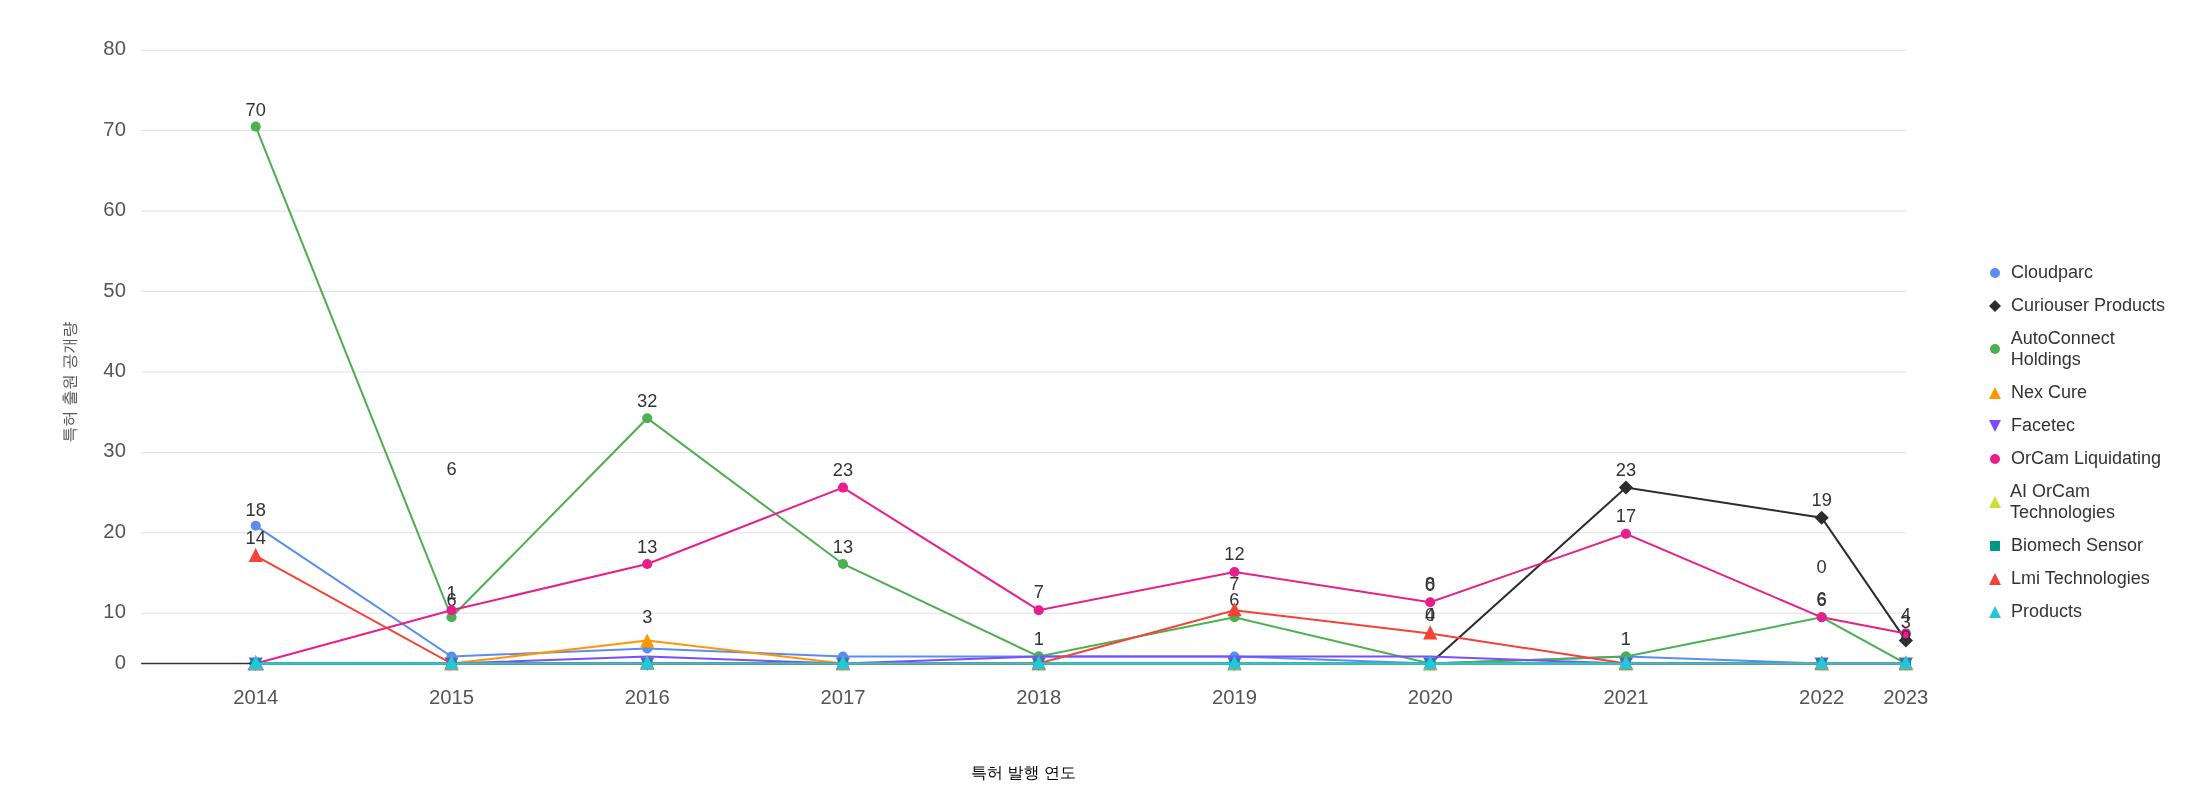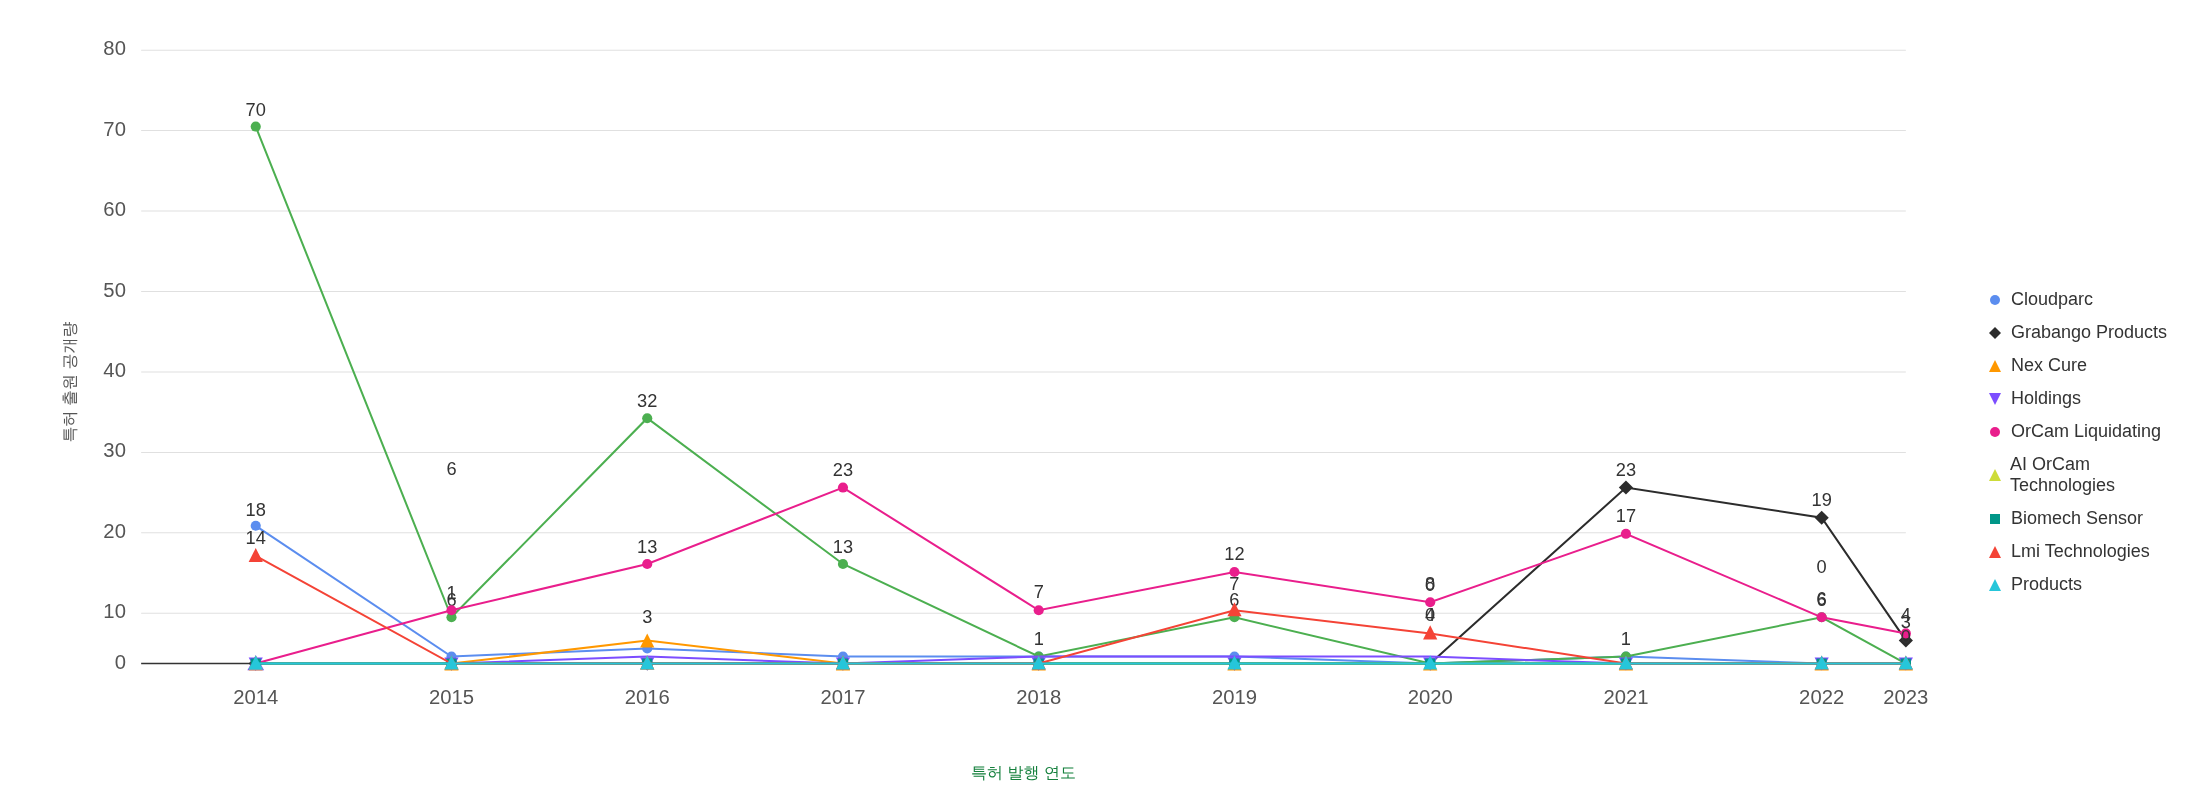--- a/index.html
+++ b/index.html
@@ -264,7 +264,7 @@
       <svg width="16" height="16">
           <polygon points="8,2 14,8 8,14 2,8" fill="#2c2c2c"></polygon>
         </svg>
-      <span>Grabango Products</span>
+      <span>Curiouser Products</span>
     </div>
     <div class="legend-item">
       <svg width="16" height="16">

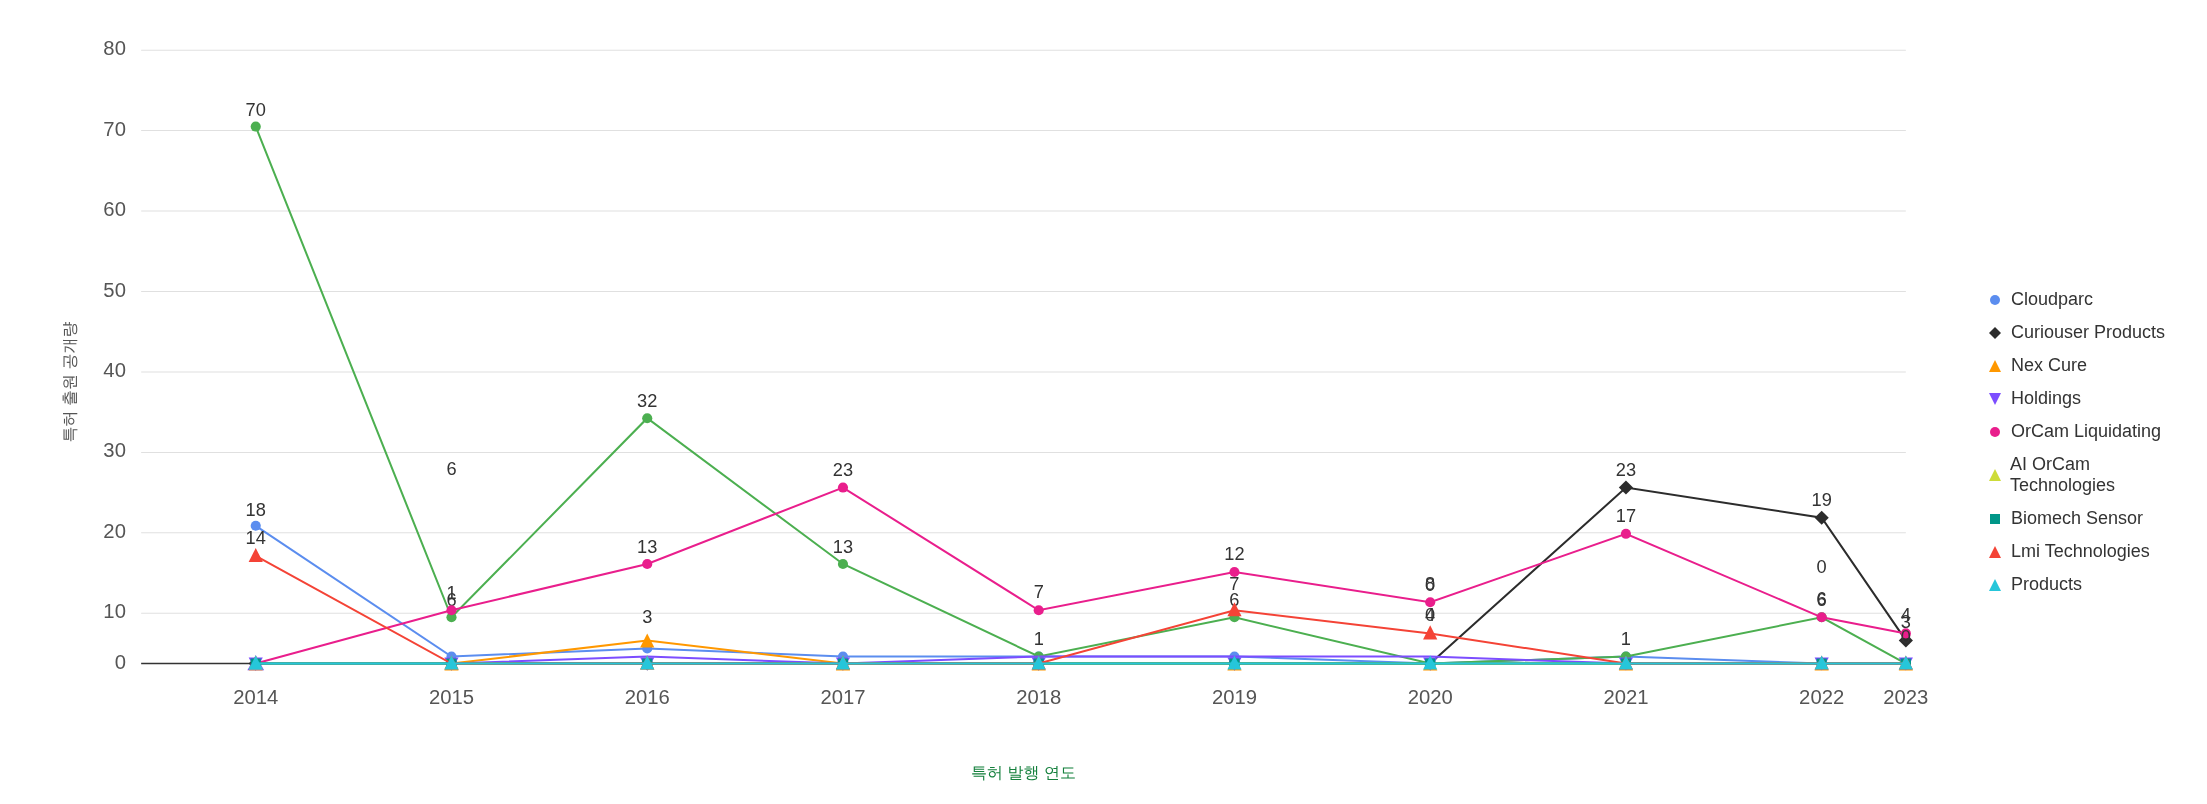--- a/index.html
+++ b/index.html
@@ -268,6 +268,12 @@
     </div>
     <div class="legend-item">
       <svg width="16" height="16">
+          <circle cx="8" cy="8" r="5" fill="#4CAF50"></circle>
+        </svg>
+      <span>AutoConnect Holdings</span>
+    </div>
+    <div class="legend-item">
+      <svg width="16" height="16">
           <polygon points="8,2 14,14 2,14" fill="#FF9800"></polygon>
         </svg>
       <span>Nex Cure</span>

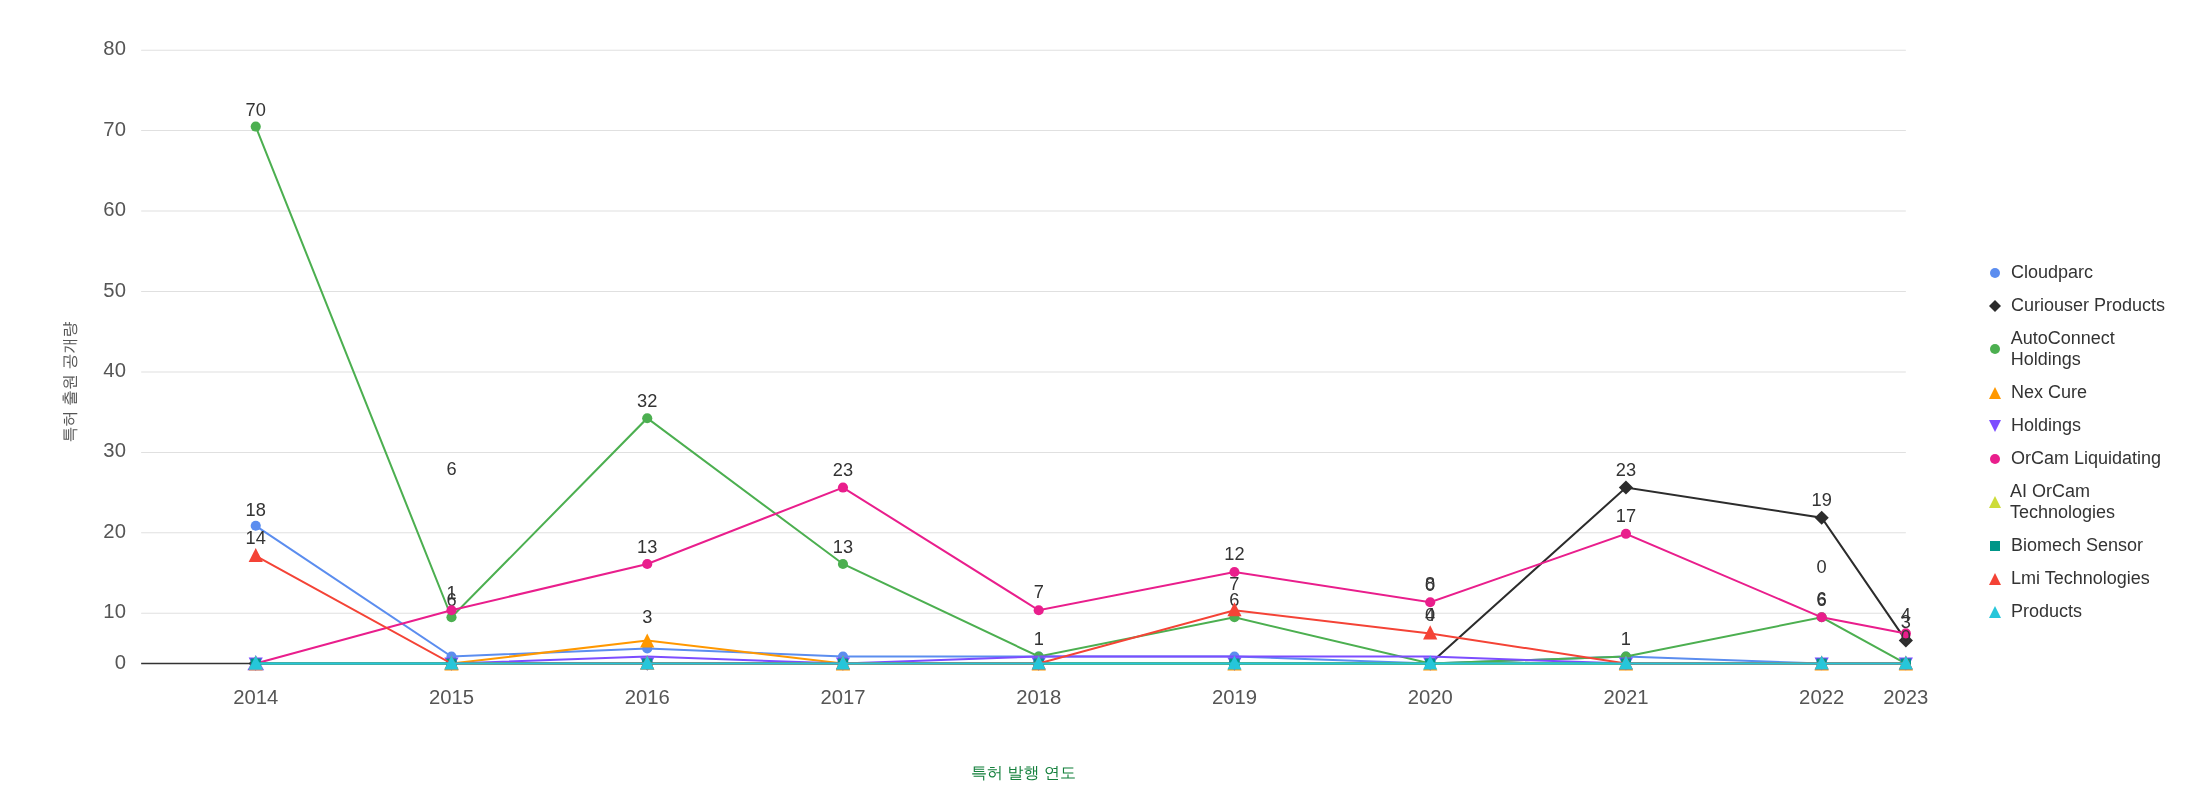--- a/index.html
+++ b/index.html
@@ -282,7 +282,7 @@
       <svg width="16" height="16">
           <polygon points="8,14 14,2 2,2" fill="#7C4DFF"></polygon>
         </svg>
-      <span>Holdings</span>
+      <span>Facetec</span>
     </div>
     <div class="legend-item">
       <svg width="16" height="16">

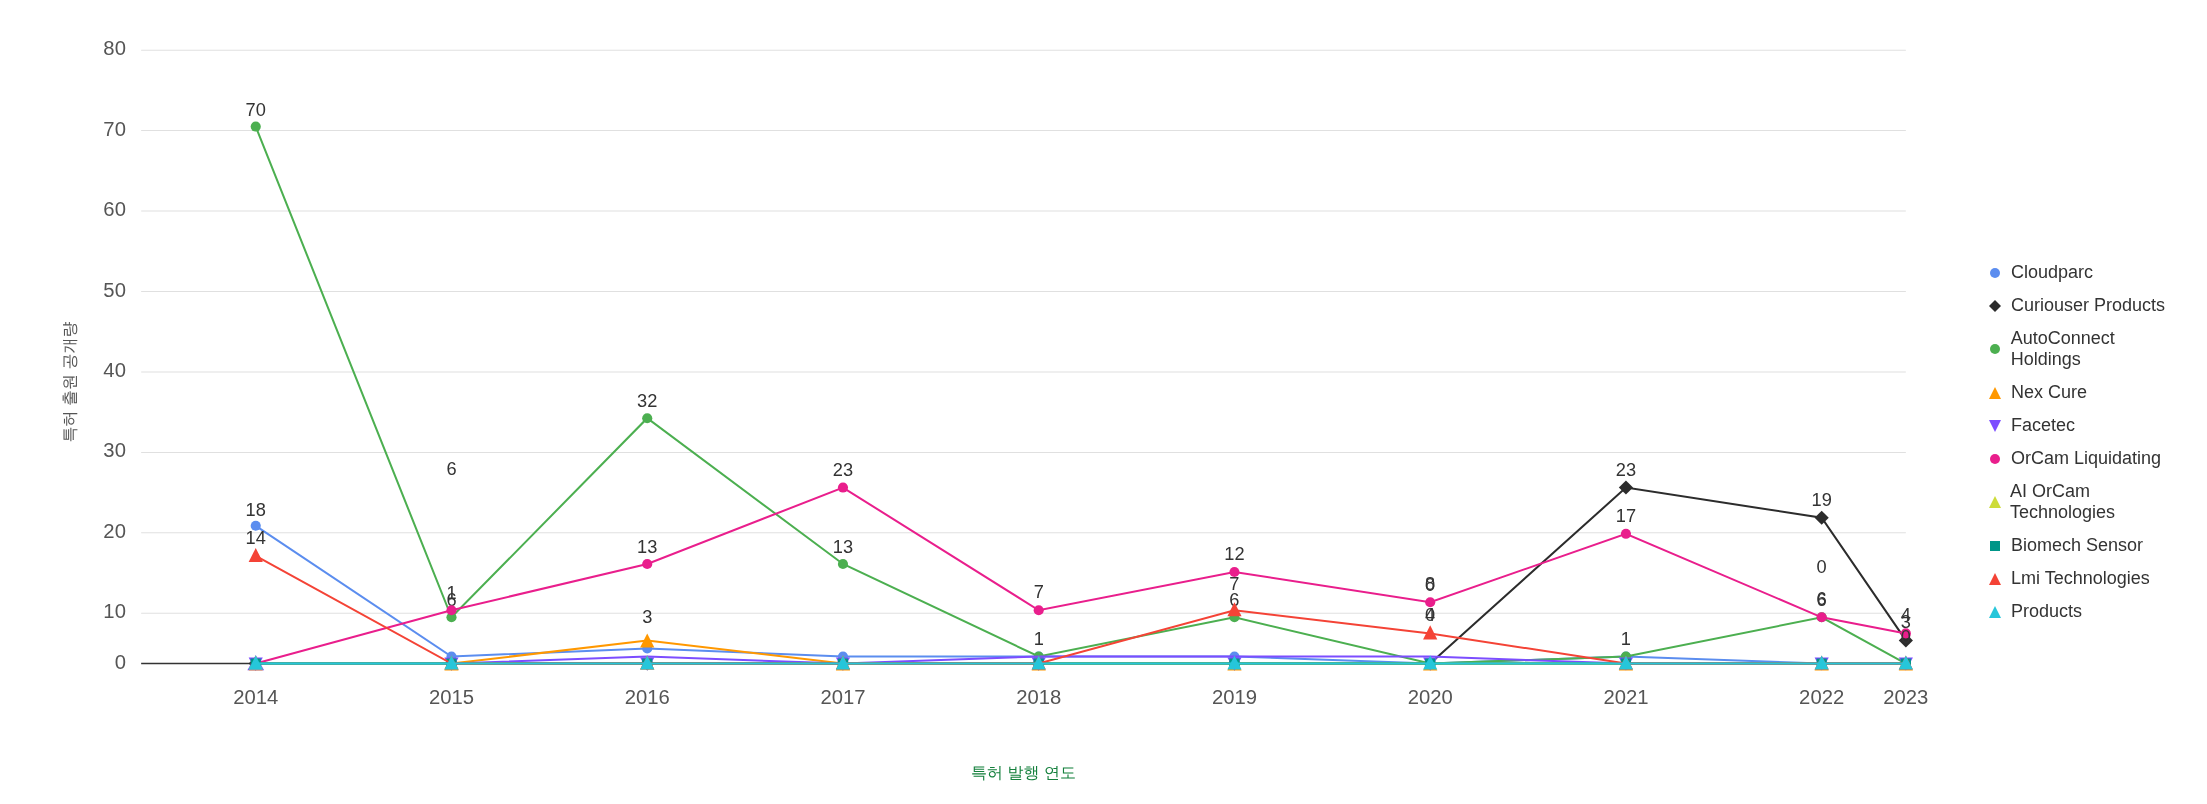--- a/index.html
+++ b/index.html
@@ -55,7 +55,7 @@
       left: 50%;
       transform: translateX(-50%);
       font-size: 16px;
-      color: #15803d;
+      color: #000000;
     }
     svg.main-chart {
       width: 100%;

